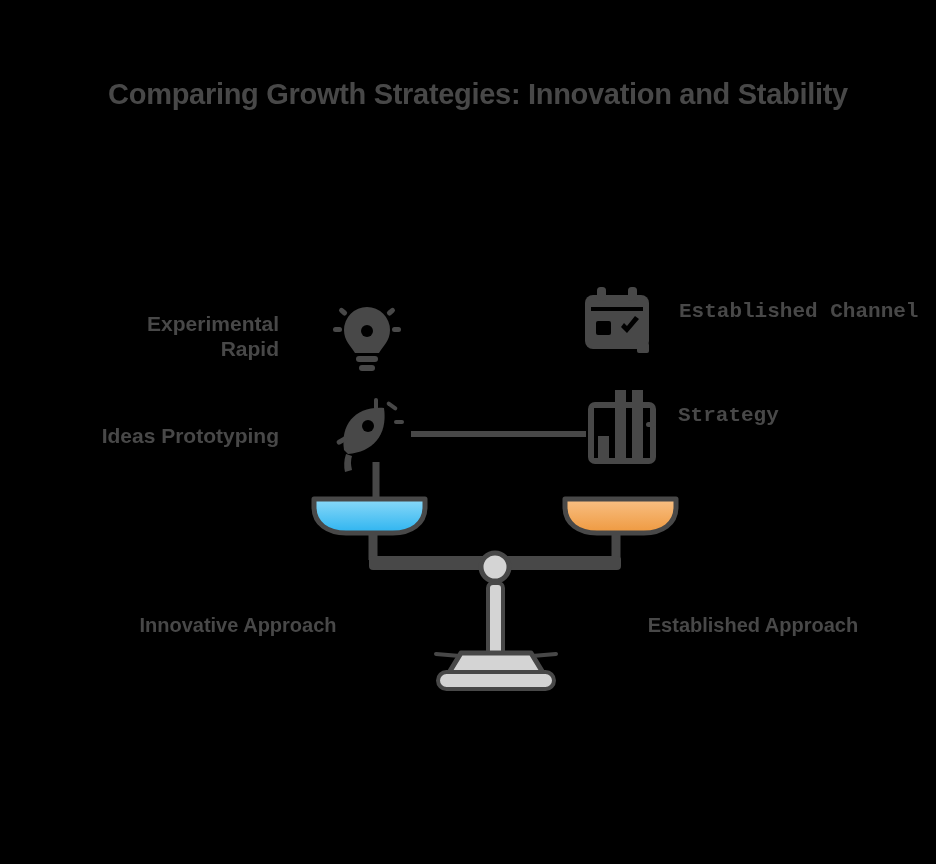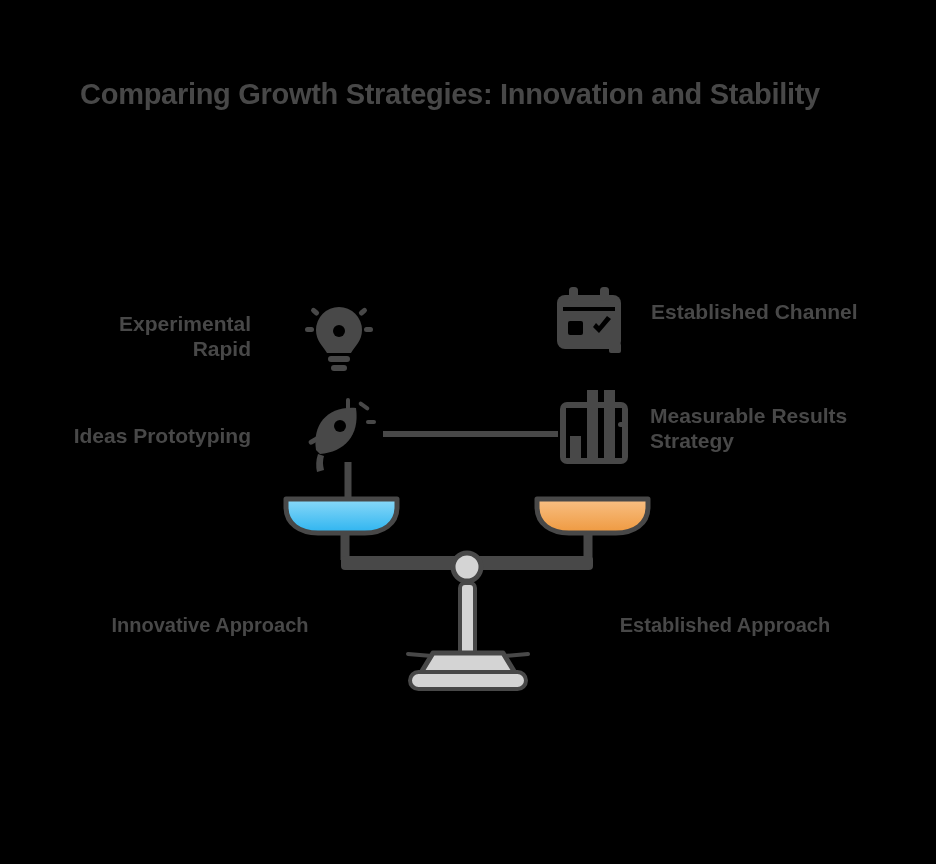--- a/index.html
+++ b/index.html
@@ -14,6 +14,7 @@
     background:var(--bg);
     font-family:"Liberation Sans", sans-serif;
     color:var(--ink);
+    margin-left:28px;
   }
   .title{
     position:absolute;left:0;right:0;top:78px;

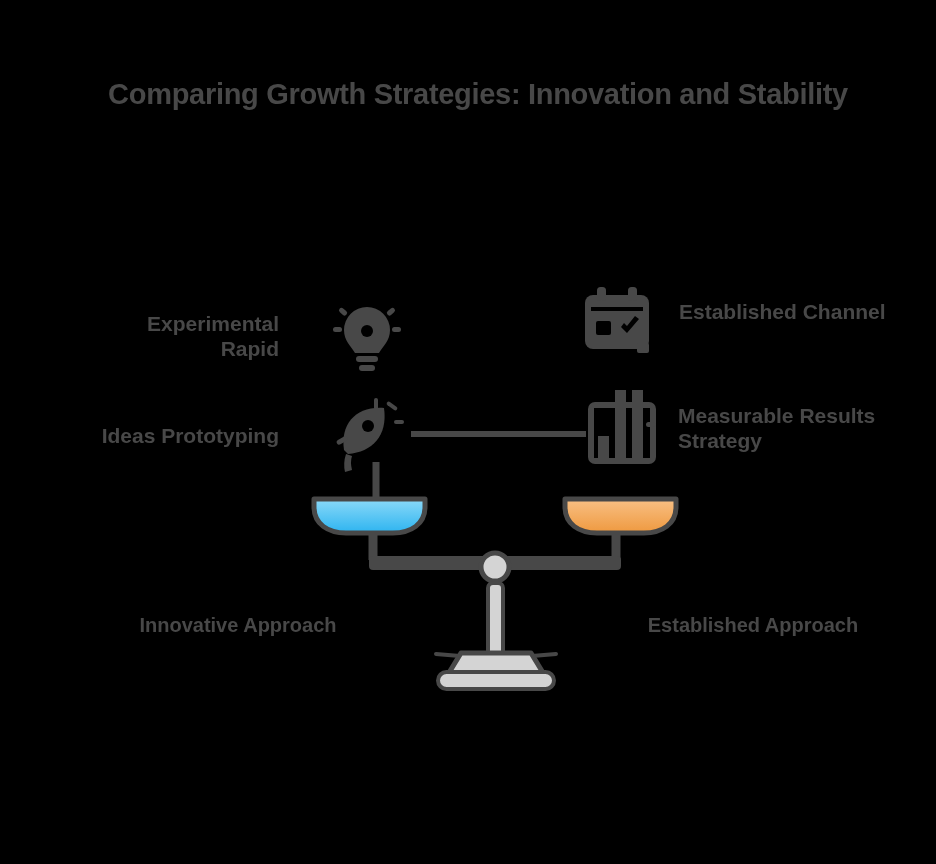--- a/index.html
+++ b/index.html
@@ -26,7 +26,7 @@
     color:var(--ink);white-space:nowrap;
   }
   .feature-label.right-align{text-align:right;}
-  .feature-label.left-align{text-align:left;}
+  .feature-label.left-align{text-align:left;font-family:Liberation Mono, monospace;}
   .feature-icon{position:absolute;color:var(--ink);}
   .pan-label{
     position:absolute;top:614px;width:300px;text-align:center;

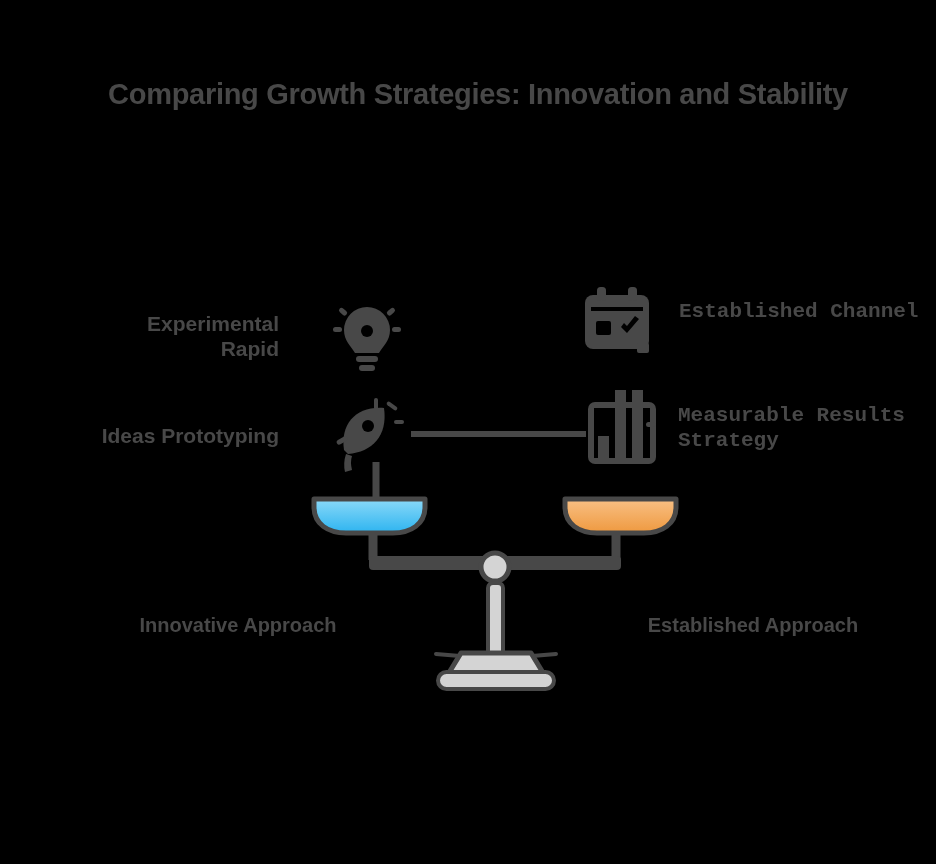--- a/index.html
+++ b/index.html
@@ -112,7 +112,6 @@
     </svg>
   </div>
   <div class="feature-label left-align" style="left:650px;top:403px;">
-    <div>Measurable Results</div>
     <div>Strategy</div>
   </div>
 

